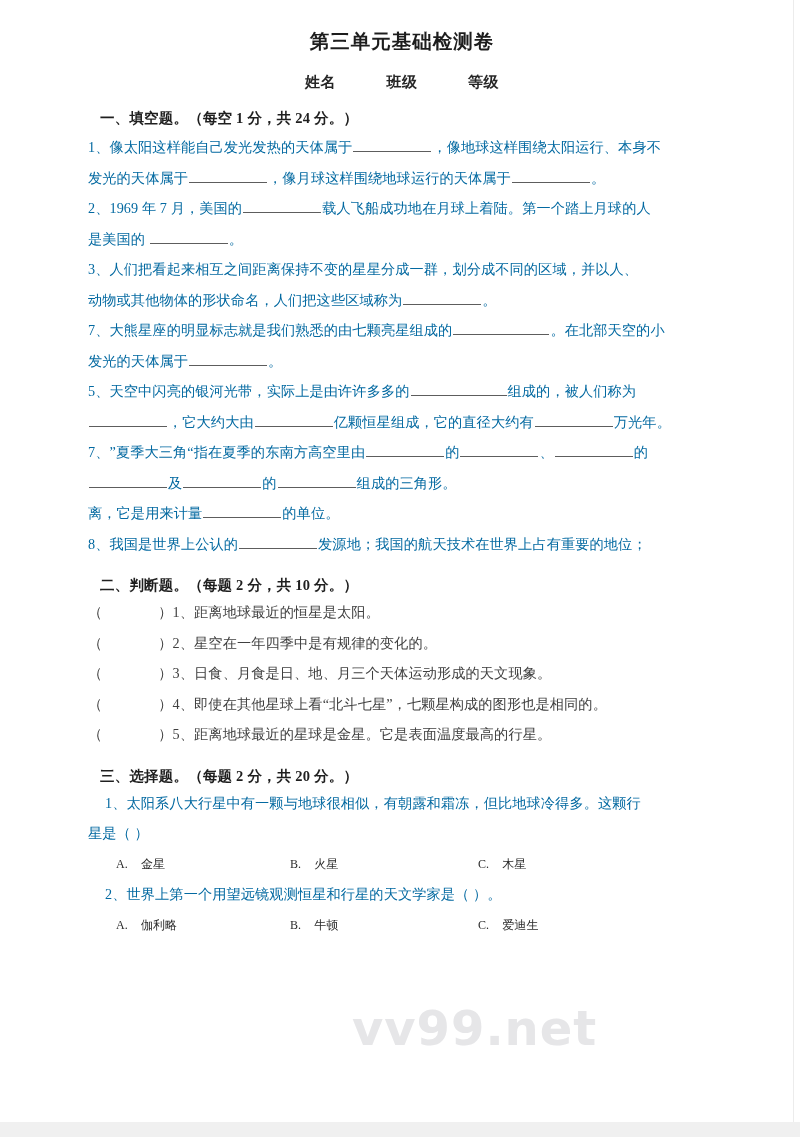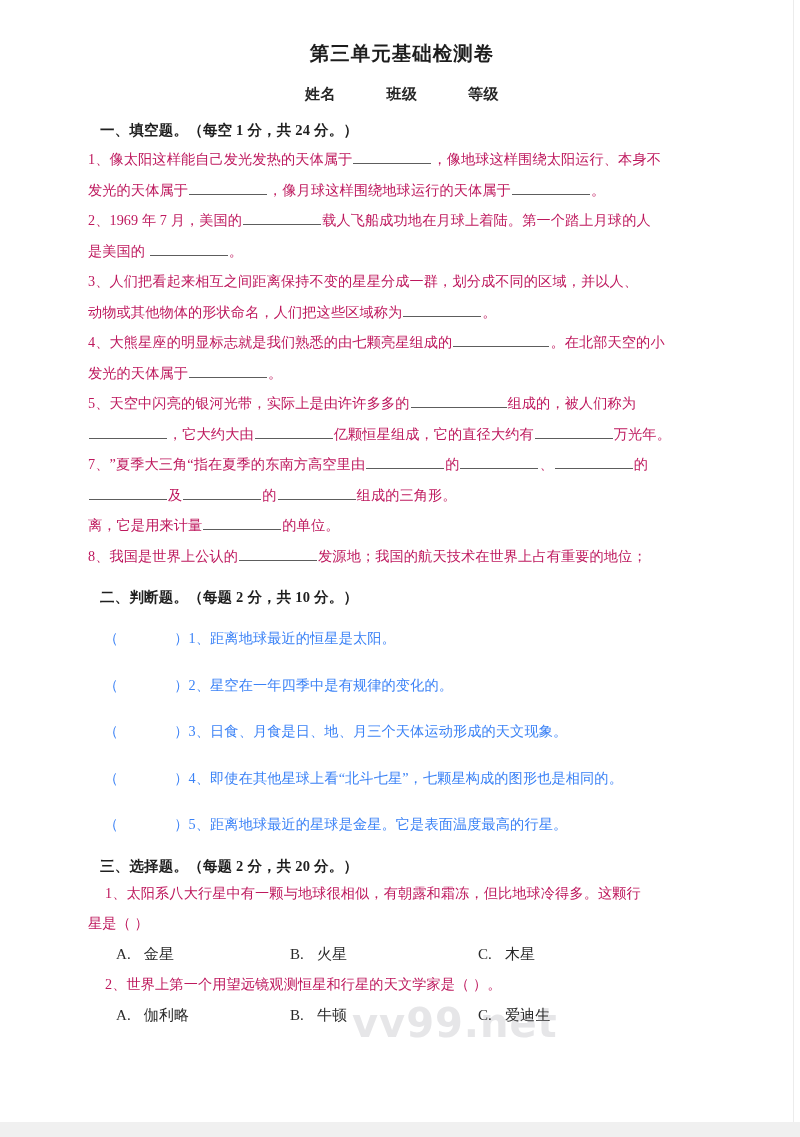--- a/index.html
+++ b/index.html
@@ -59,7 +59,7 @@
     font-weight: bold;
     color: #1d1d1d;
     letter-spacing: 1px;
-    margin: 16px;
+    margin: 4px;
     padding-top: 24px;
     font-family: "Liberation Serif", "DejaVu Serif", serif;
   }

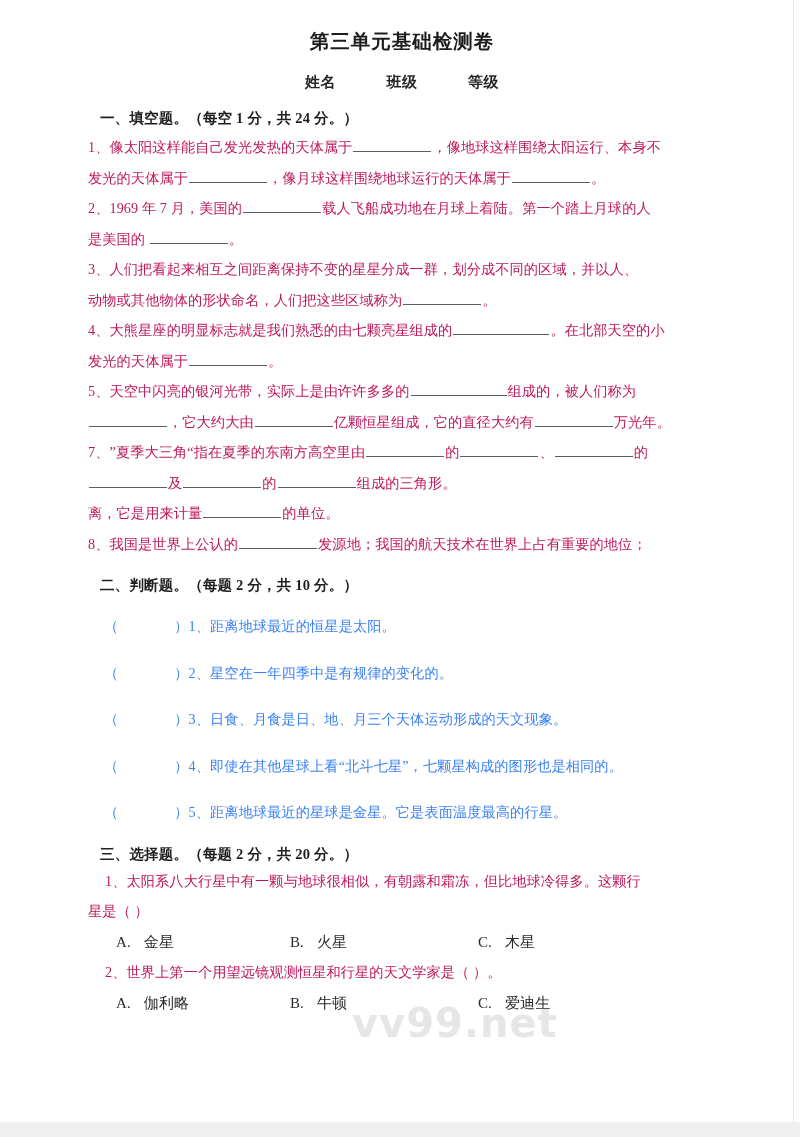--- a/index.html
+++ b/index.html
@@ -84,7 +84,7 @@
   }
   .q {
     font-size: 14.2px;
-    color: #be185d;
+    color: #0369a1;
     line-height: 30.5px;
     text-align: justify;
     letter-spacing: 0.1px;

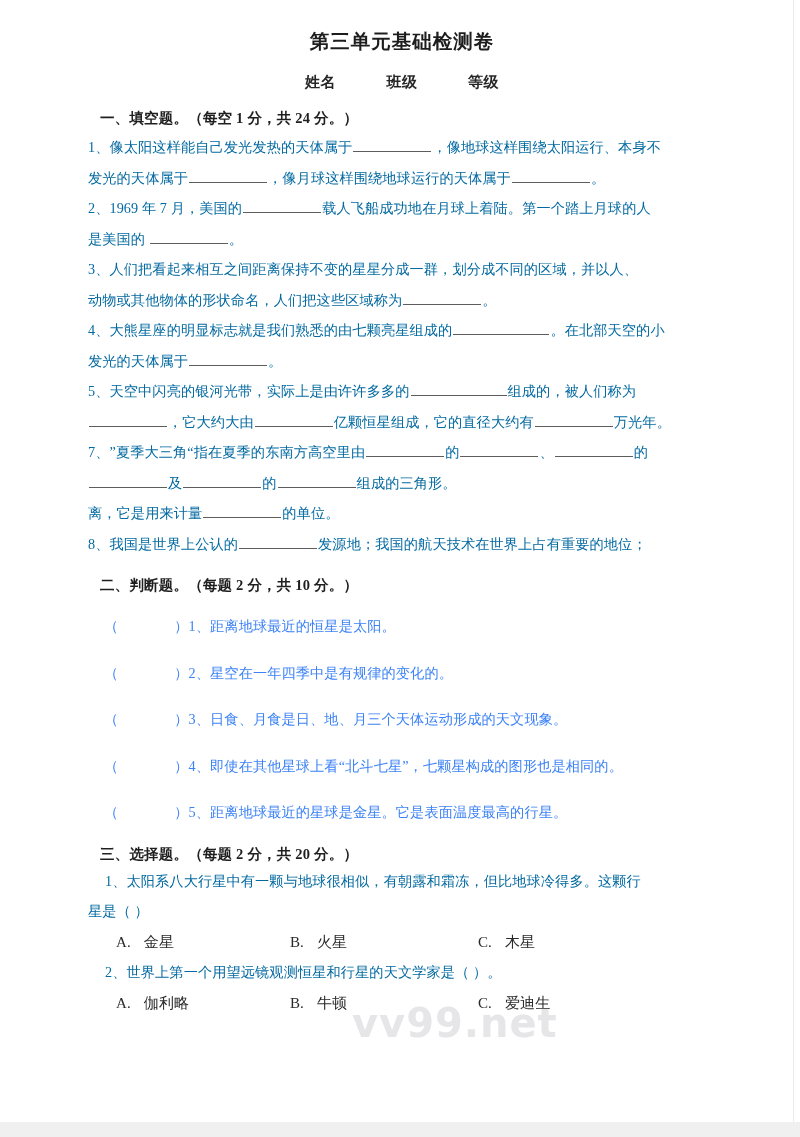--- a/index.html
+++ b/index.html
@@ -177,7 +177,7 @@
     </p>
 
     <p class="q">
-      <span>4、大熊星座的明显标志就是我们熟悉的由七颗亮星组成的</span><span class="blank b-xl"></span><span>。在北部天空的小</span>
+      <span>7、大熊星座的明显标志就是我们熟悉的由七颗亮星组成的</span><span class="blank b-xl"></span><span>。在北部天空的小</span>
     </p>
     <p class="q">
       <span>发光的天体属于</span><span class="blank b-lg"></span><span>。</span>

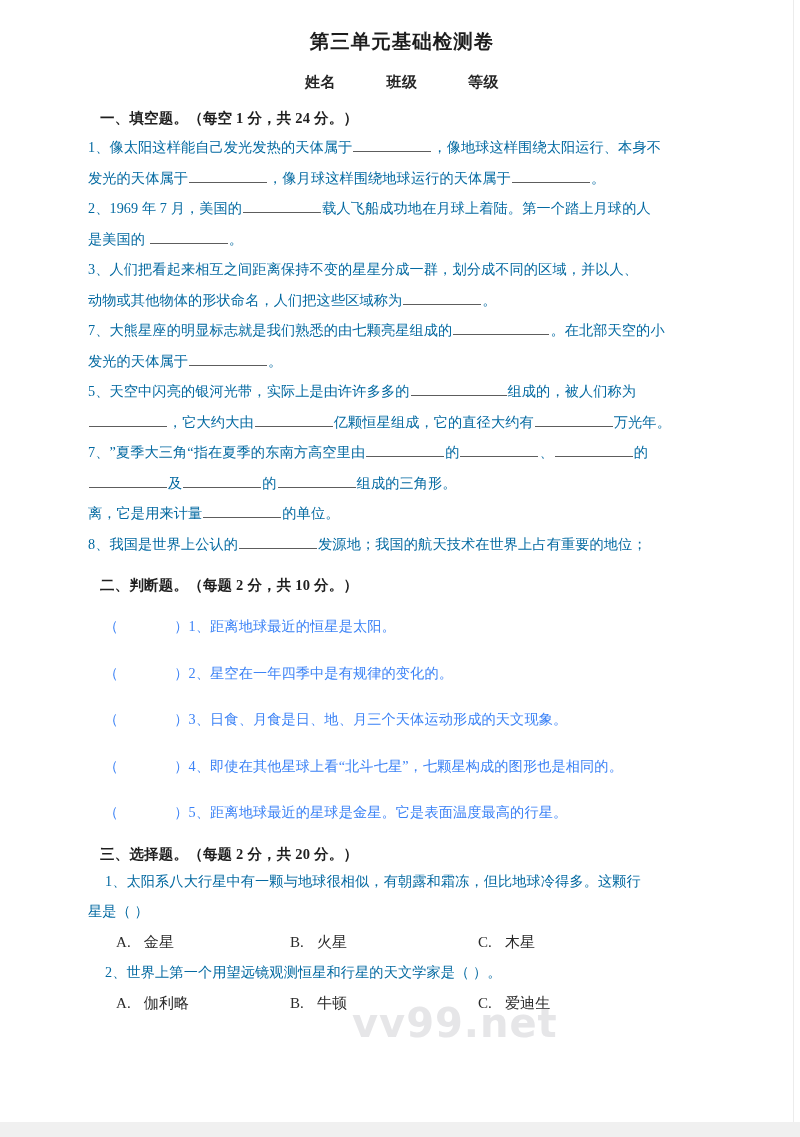--- a/index.html
+++ b/index.html
@@ -103,9 +103,9 @@
   .b-xl { width: 96px; }
   .tf-row {
     font-size: 14.2px;
-    color: #3b82f6;
+    color: #404040;
     line-height: 30.5px;
-    margin: 16px;
+    margin: 0;
     letter-spacing: 0.1px;
   }
   .paren {

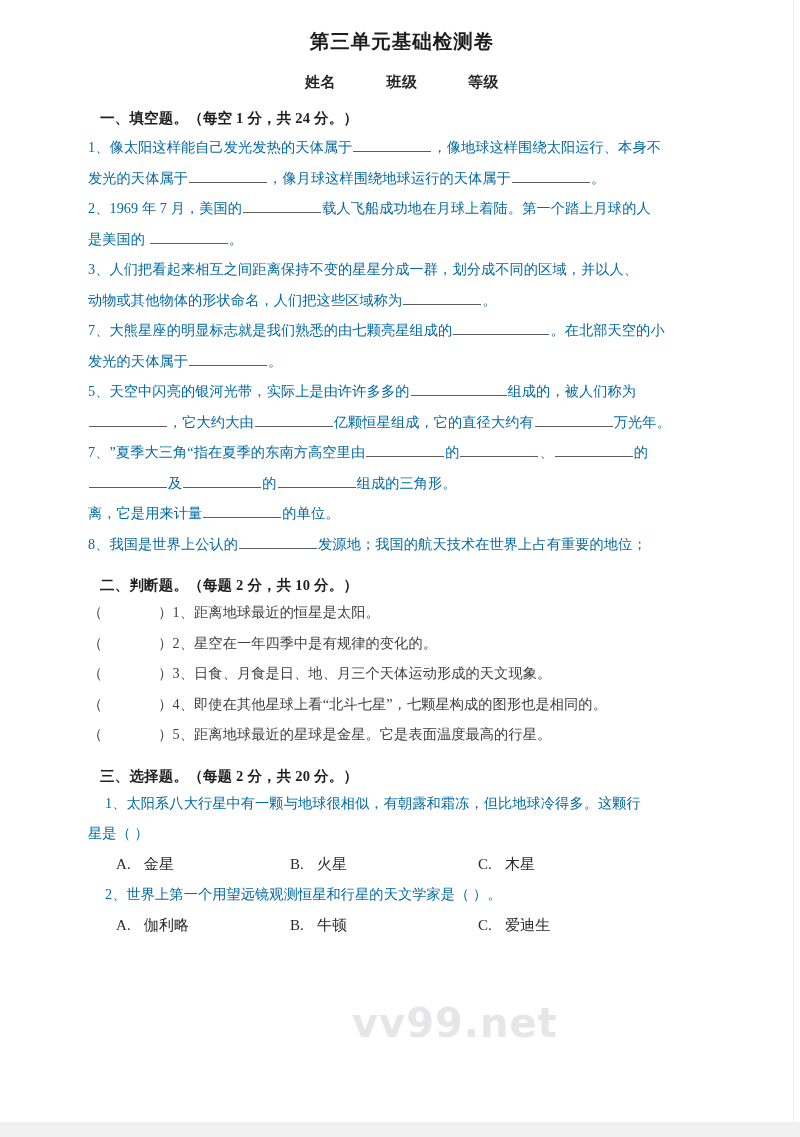--- a/index.html
+++ b/index.html
@@ -114,7 +114,7 @@
     margin-right: 6px;
   }
   .choices {
-    font-size: 15px;
+    font-size: 12px;
     color: #2a2a2a;
     line-height: 30.5px;
     margin: 0;

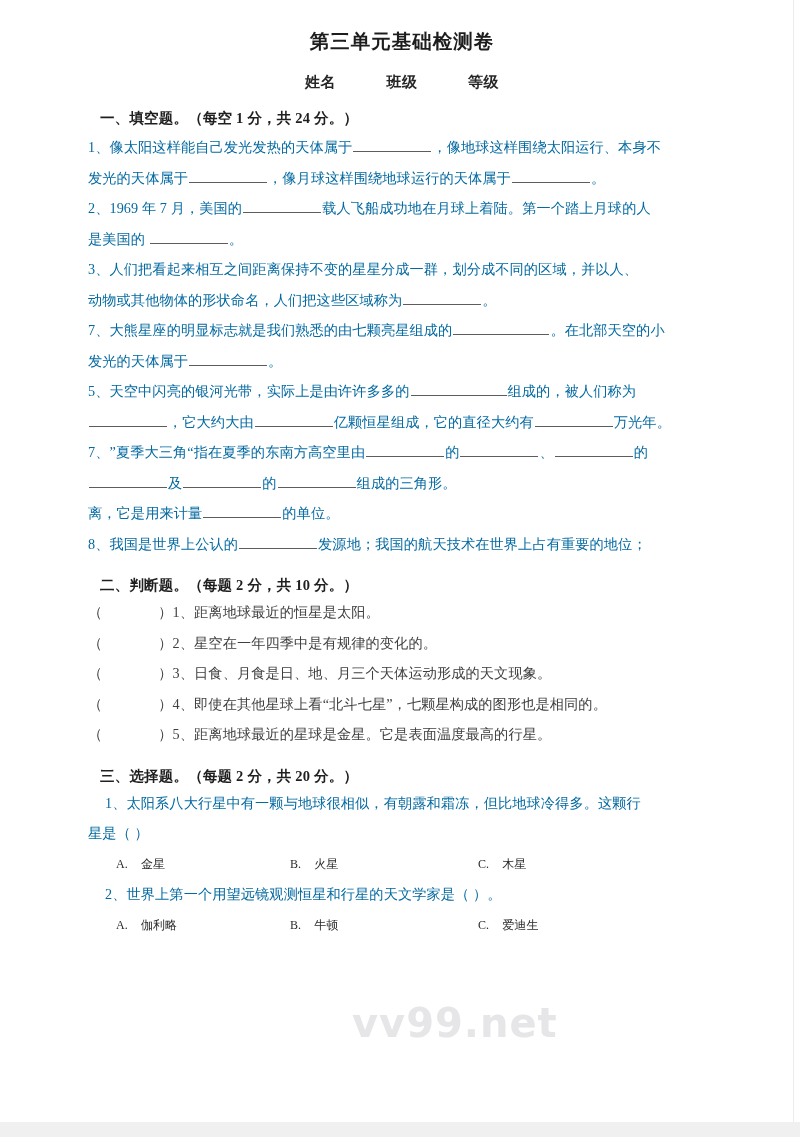--- a/index.html
+++ b/index.html
@@ -41,7 +41,7 @@
     top: 1000px;
     font-family: "DejaVu Sans", sans-serif;
     font-weight: bold;
-    font-size: 40px;
+    font-size: 48px;
     letter-spacing: 1px;
     color: #e6e6e8;
     user-select: none;

